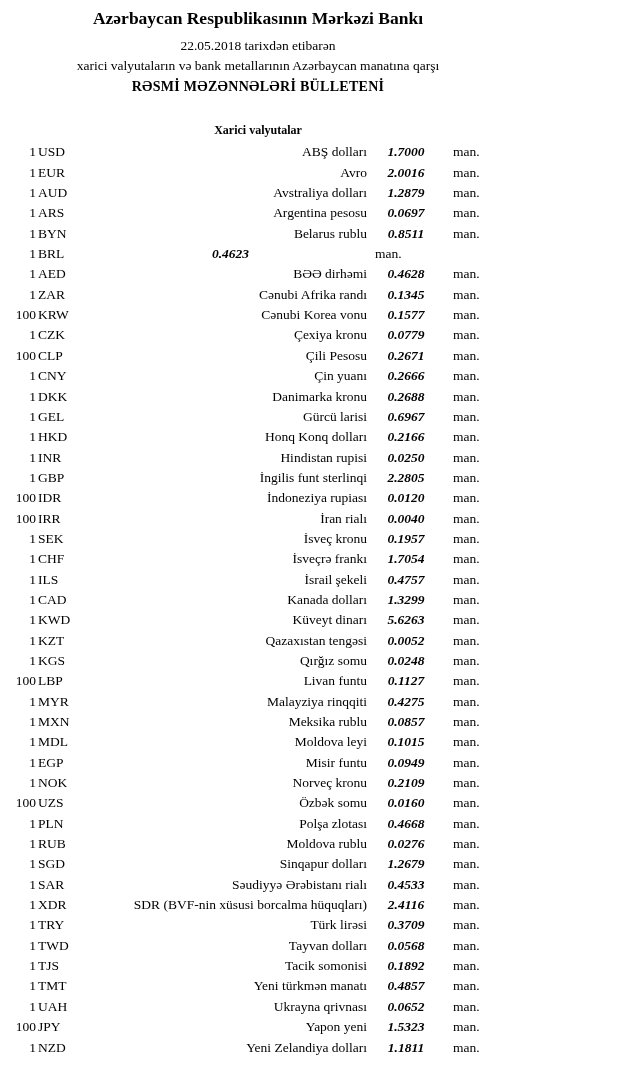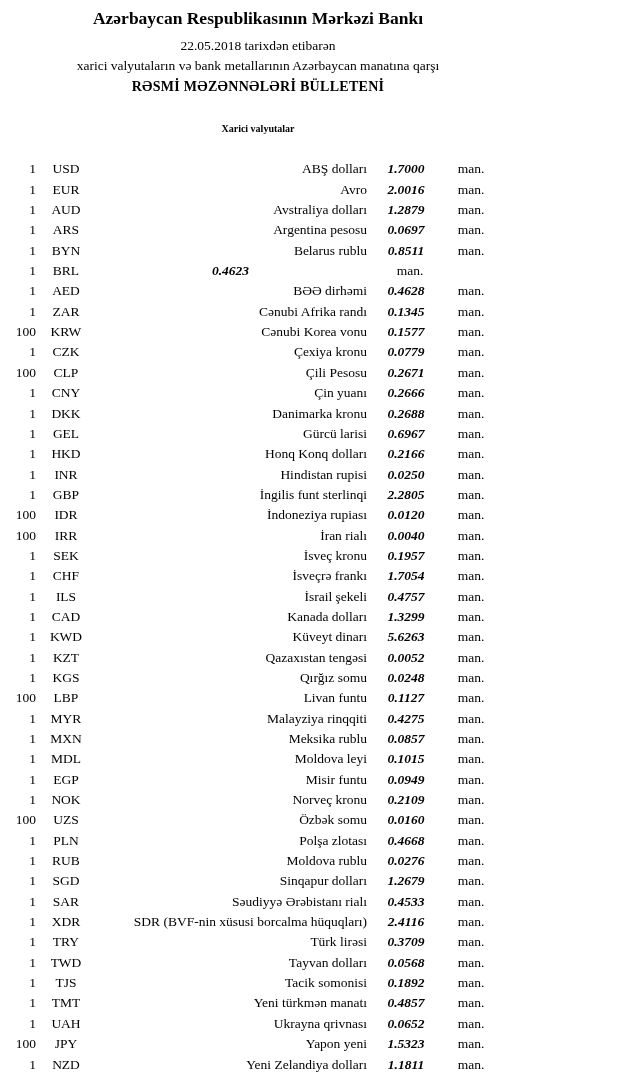--- a/index.html
+++ b/index.html
@@ -39,10 +39,10 @@
   }
   .section-title {
     text-align: center;
-    font-size: 10px;
+    font-size: 12px;
     font-weight: bold;
     margin-top: 26px;
-    margin-bottom: 14px;
+    margin-bottom: 6px;
   }
   .rates-table {
     box-sizing: border-box;

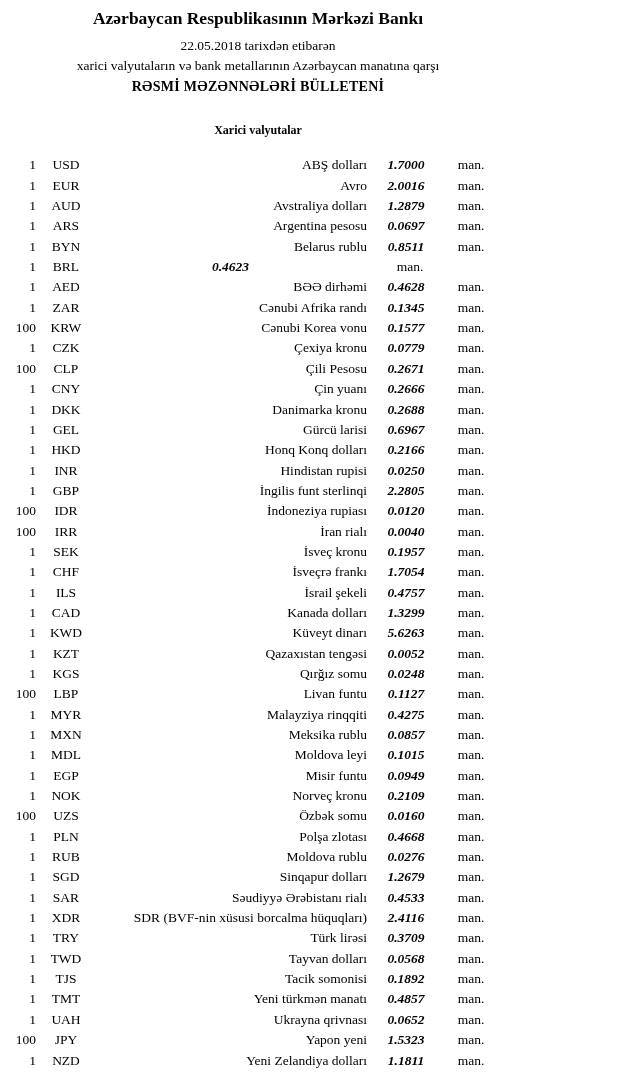--- a/index.html
+++ b/index.html
@@ -60,8 +60,7 @@
     padding-right: 2px;
   }
   .cell-code {
-    text-align: center;
-    margin-top: 13px;
+    text-align: left;
   }
   .cell-name {
     text-align: right;

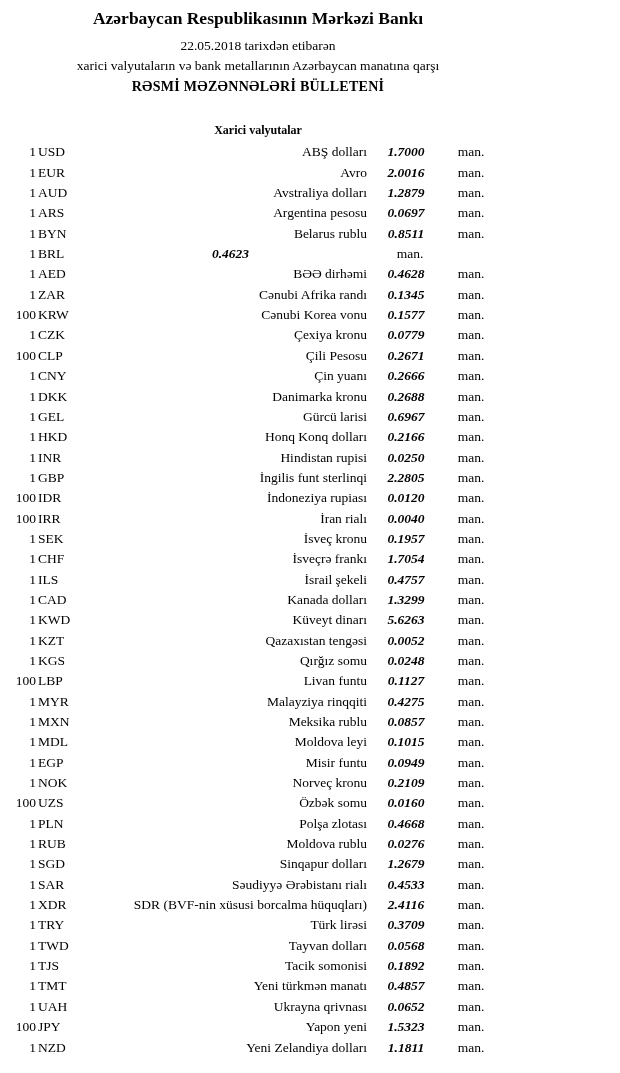--- a/index.html
+++ b/index.html
@@ -74,7 +74,7 @@
     font-style: italic;
   }
   .cell-unit {
-    text-align: center;
+    text-align: left;
     padding-left: 8px;
   }
 </style>

